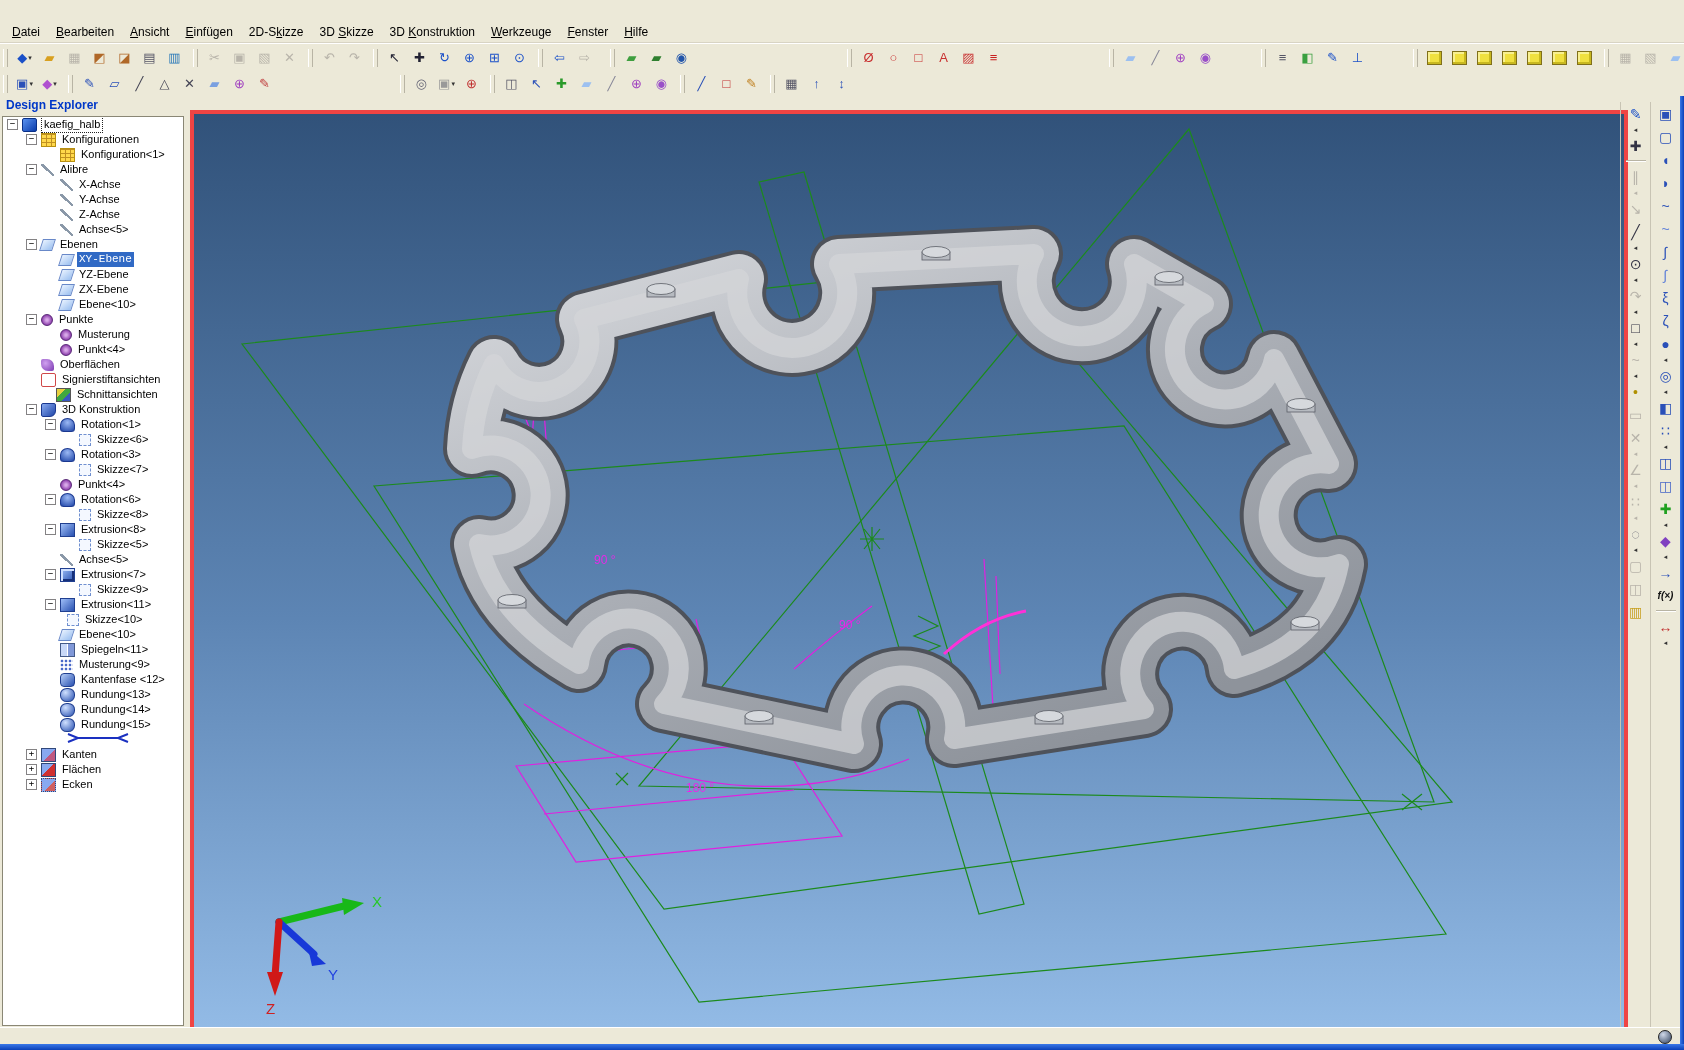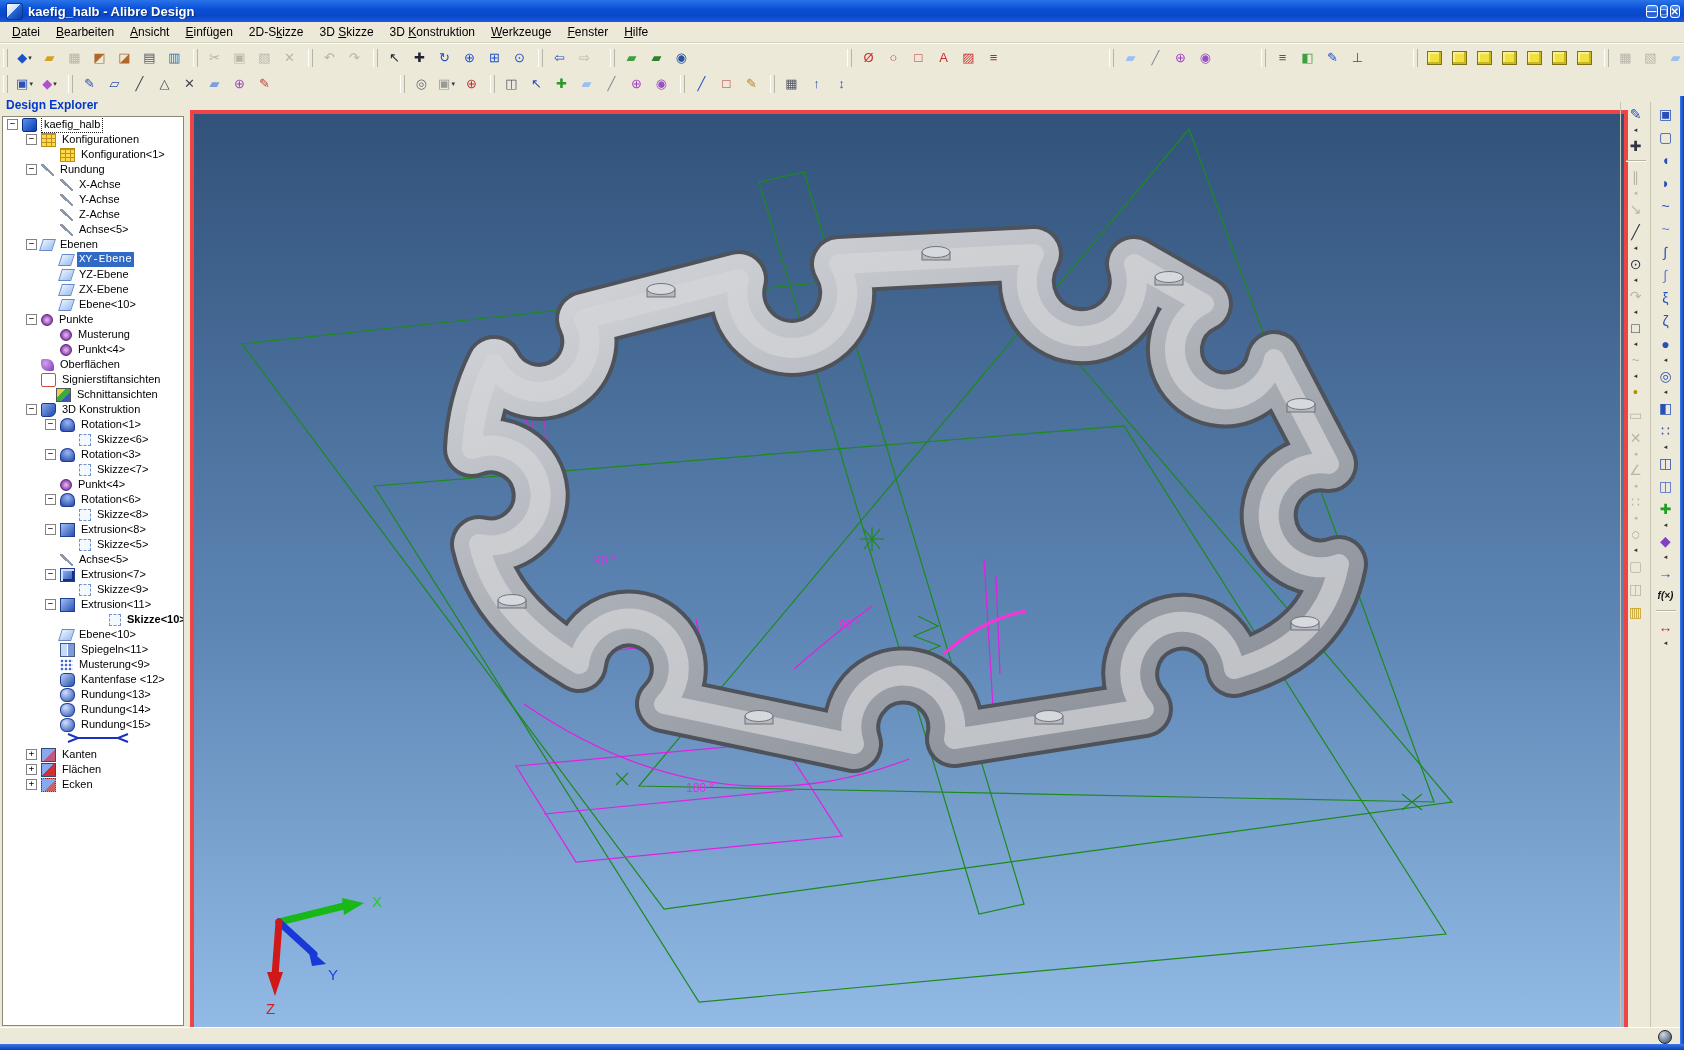--- a/index.html
+++ b/index.html
@@ -101,11 +101,6 @@
 
 <div class="window">
 
-  <div class="titlebar">
-    <span class="app-icon"></span>
-    <span class="title-text">kaefig_halb - Alibre Design</span>
-    <span id="win-controls"><span class="win-btn">—</span><span class="win-btn">□</span><span class="win-btn">✕</span></span>
-  </div>
 
   <div class="menubar" id="menubar">
       <div class="menu-item"><u>D</u>atei</div>

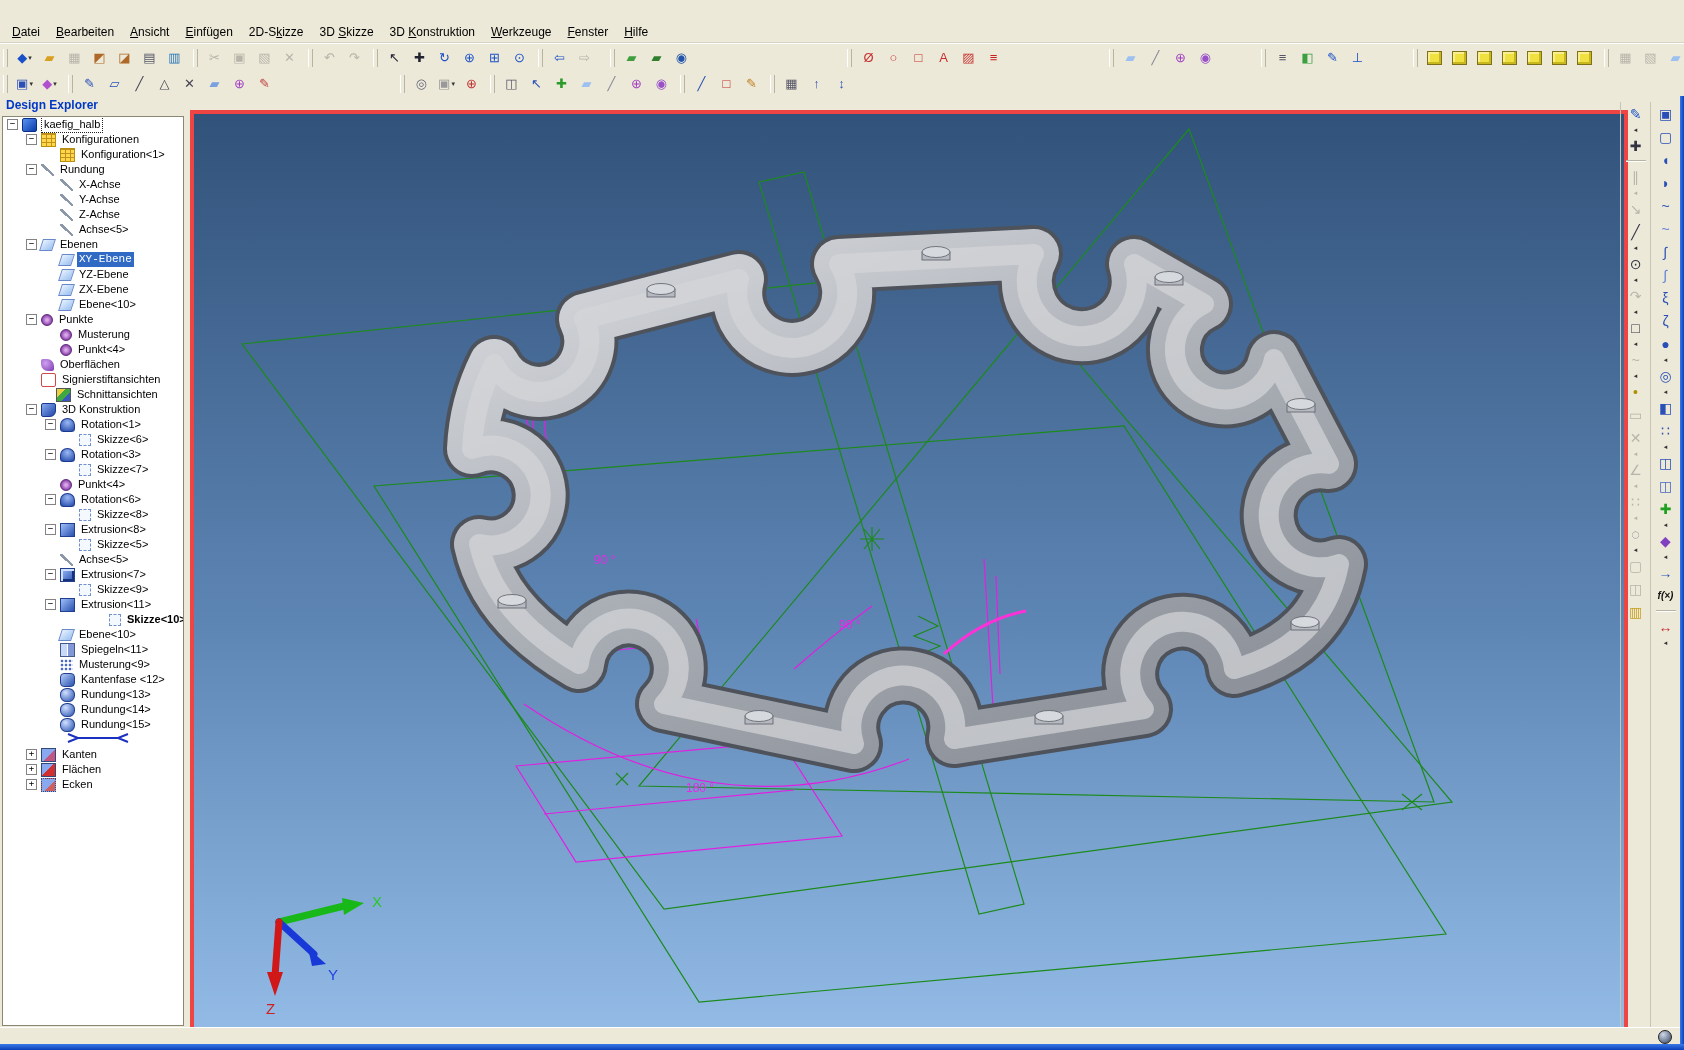--- a/index.html
+++ b/index.html
@@ -420,7 +420,7 @@
           <div class="tree-row" style="padding-left: 23px;">
             <span class="expandbox">−</span>
             <span class="tic i-axis"></span>
-            <span class="tlabel">Rundung</span>
+            <span class="tlabel">Alibre</span>
           </div>
           <div class="tree-row" style="padding-left: 42px;">
             <span class="treespacer"></span>

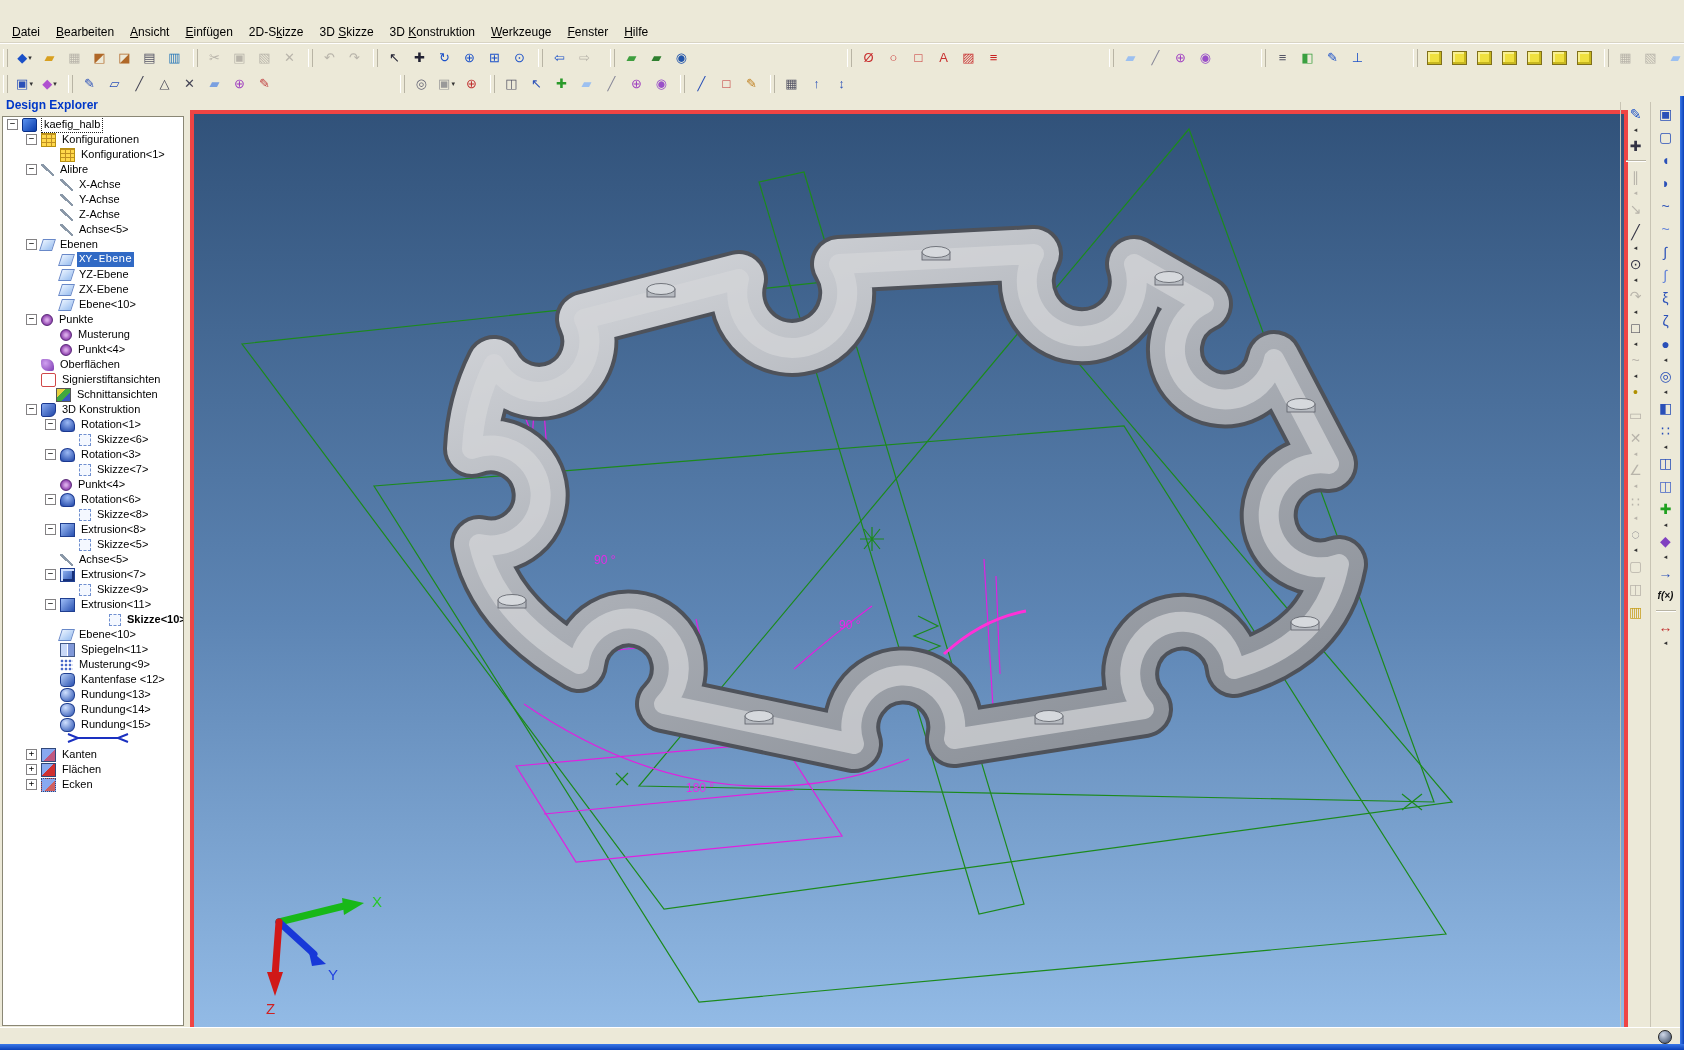--- a/index.html
+++ b/index.html
@@ -567,7 +567,7 @@
             <span class="tic i-ext"></span>
             <span class="tlabel">Extrusion&lt;11&gt;</span>
           </div>
-          <div class="tree-row" style="padding-left: 91px; font-weight: bold;">
+          <div class="tree-row" style="padding-left: 49px;">
             <span class="treespacer"></span>
             <span class="tic i-sketch"></span>
             <span class="tlabel">Skizze&lt;10&gt;</span>

